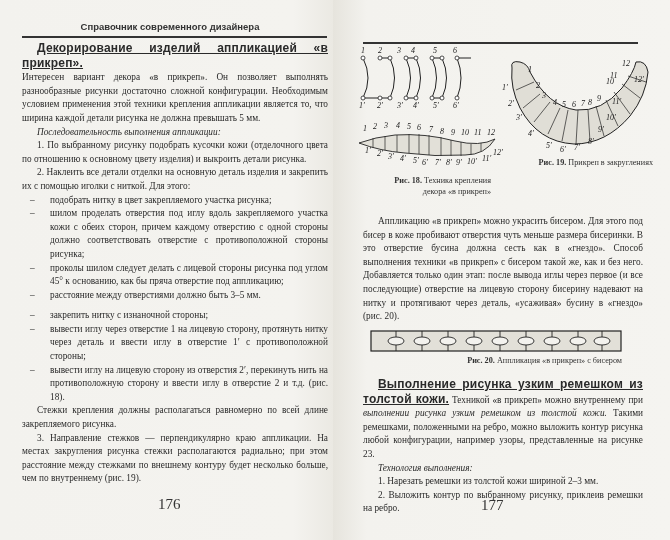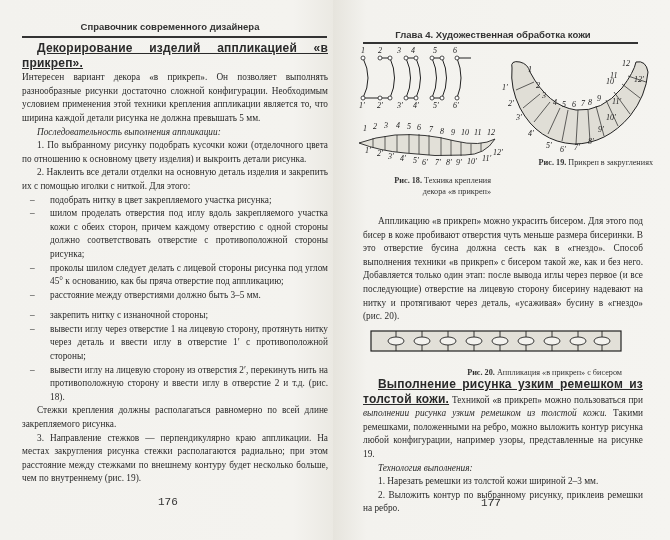--- a/index.html
+++ b/index.html
@@ -51,7 +51,6 @@
 </div>
 
 <div class="page right">
-  <div class="runhead" style="left:10px;width:300px;top:29px;">Глава 4. Художественная обработка кожи</div>
   <div class="rule" style="left:30px;width:275px;top:42px;"></div>
 
   <svg style="position:absolute;left:22px;top:46px;" width="130" height="64" viewBox="0 0 130 64">

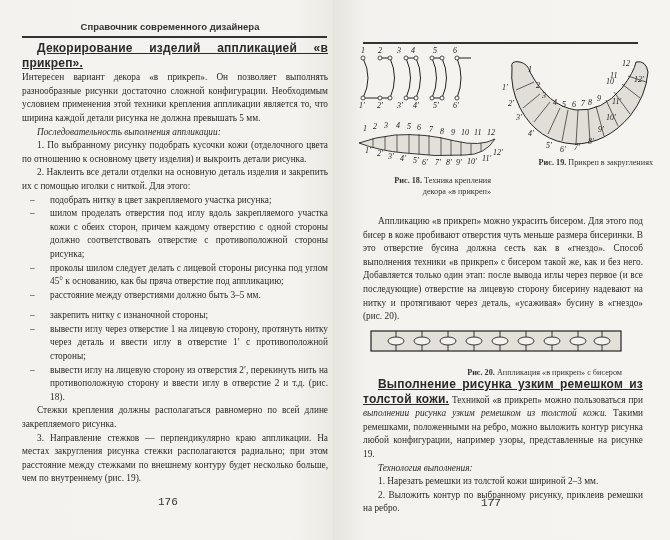--- a/index.html
+++ b/index.html
@@ -219,7 +219,7 @@
         <ellipse cx="232" cy="11" rx="8" ry="4"></ellipse>
     </g>
   </svg>
-  <div class="cap" style="left:37px;width:252px;top:356px;margin-top:12px;">
+  <div class="cap" style="left:37px;width:252px;top:356px;">
     <b>Рис. 20.</b> <span>Аппликация «в прикреп» с бисером</span>
   </div>
 

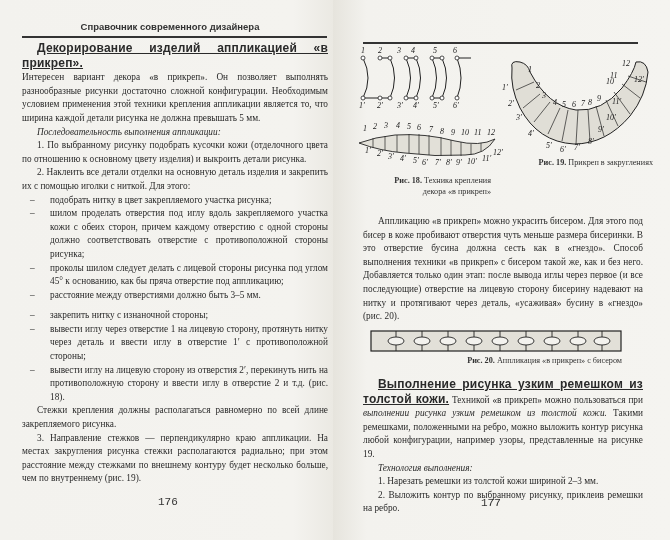--- a/index.html
+++ b/index.html
@@ -224,7 +224,7 @@
   </div>
 
   <div class="text" style="left:30px;width:280px;top:378px;">
-    <p class="ind"><span class="h">Выполнение рисунка узким ремешком из толстой кожи.</span><span> Техникой «в прикреп» можно пользоваться при </span><span class="it">выполнении рисунка узким ремешком из толстой кожи.</span><span> Такими ремешками, положенными на ребро, можно выложить контур рисунка любой конфигурации, например узоры, представленные на рисунке 19.</span></p>
+    <p class="ind"><span class="h">Выполнение рисунка узким ремешком из толстой кожи.</span><span> Техникой «в прикреп» можно внутреннему при </span><span class="it">выполнении рисунка узким ремешком из толстой кожи.</span><span> Такими ремешками, положенными на ребро, можно выложить контур рисунка любой конфигурации, например узоры, представленные на рисунке 19.</span></p>
     <p class="ind it">Технология выполнения:</p>
     <p class="ind">1. Нарезать ремешки из толстой кожи шириной 2–3 мм.</p>
     <p class="ind">2. Выложить контур по выбранному рисунку, приклеив ремешки на ребро.</p>

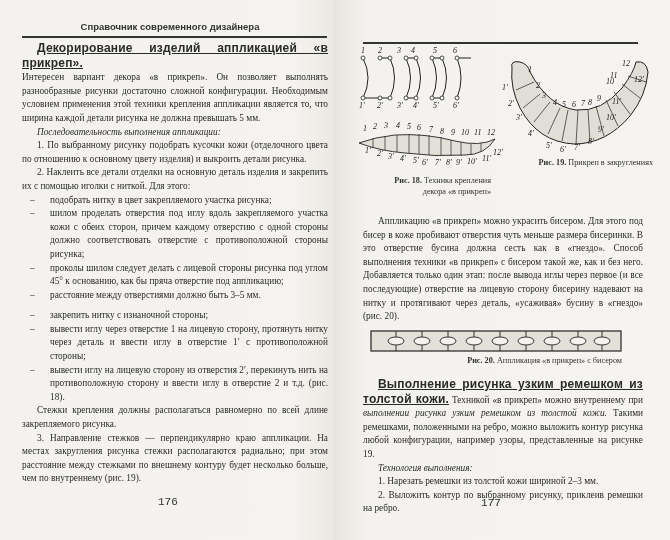--- a/index.html
+++ b/index.html
@@ -224,7 +224,7 @@
   </div>
 
   <div class="text" style="left:30px;width:280px;top:378px;">
-    <p class="ind"><span class="h">Выполнение рисунка узким ремешком из толстой кожи.</span><span> Техникой «в прикреп» можно внутреннему при </span><span class="it">выполнении рисунка узким ремешком из толстой кожи.</span><span> Такими ремешками, положенными на ребро, можно выложить контур рисунка любой конфигурации, например узоры, представленные на рисунке 19.</span></p>
+    <p class="ind"><span class="h">Выполнение рисунка узким ремешком из толстой кожи.</span><span> Техникой «в прикреп» можно внутреннему при </span><span class="it">выполнении рисунка узким ремешком из толстой кожи.</span><span> Такими ремешками, положенными на ребро, можно выложить контур рисунка любой конфигурации, например узоры, представленные на рисунке 23.</span></p>
     <p class="ind it">Технология выполнения:</p>
     <p class="ind">1. Нарезать ремешки из толстой кожи шириной 2–3 мм.</p>
     <p class="ind">2. Выложить контур по выбранному рисунку, приклеив ремешки на ребро.</p>

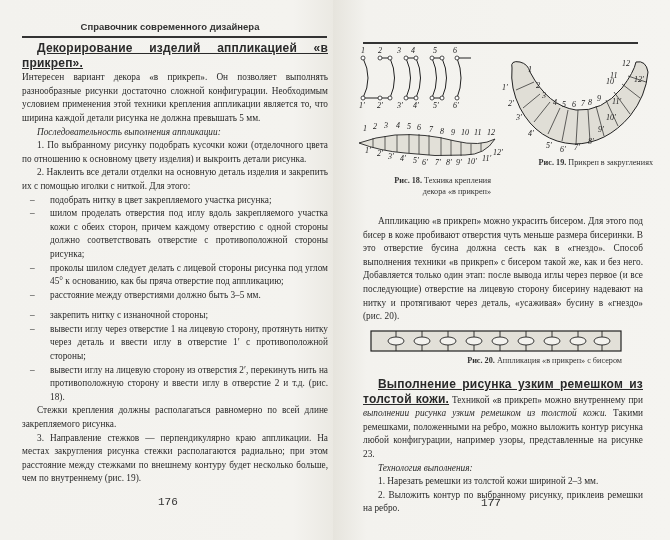--- a/index.html
+++ b/index.html
@@ -17,7 +17,7 @@
   .dash { position:relative; padding-left:28px; }
   .dash::before { content:"–"; position:absolute; left:8px; }
   .gap { height:7px; }
-  .folio { position:absolute; font-family:Liberation Mono, monospace; font-size:11px; color:#333; }
+  .folio { position:absolute; font-family:Liberation Serif, serif; font-size:15px; color:#333; }
   .cap { position:absolute; font-size:8.2px; text-align:right; color:#333; }
   .cap b { font-family:"Liberation Serif", serif; }
   svg text { font-family:"Liberation Serif", serif; font-style:italic; font-size:8px; fill:#222; }

